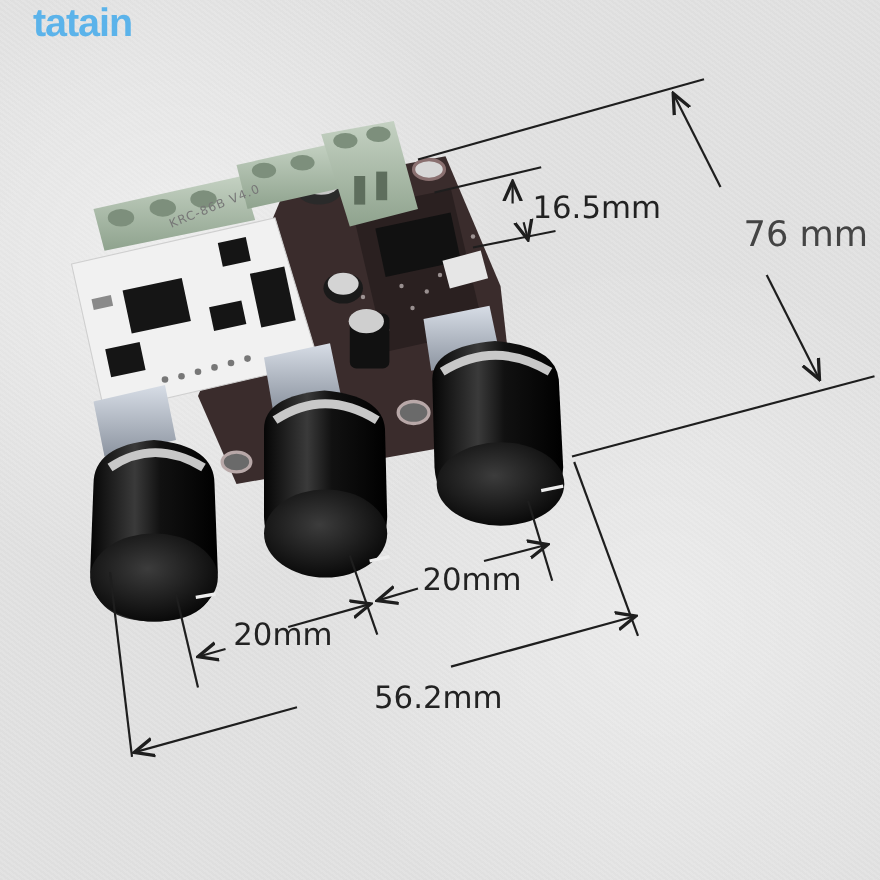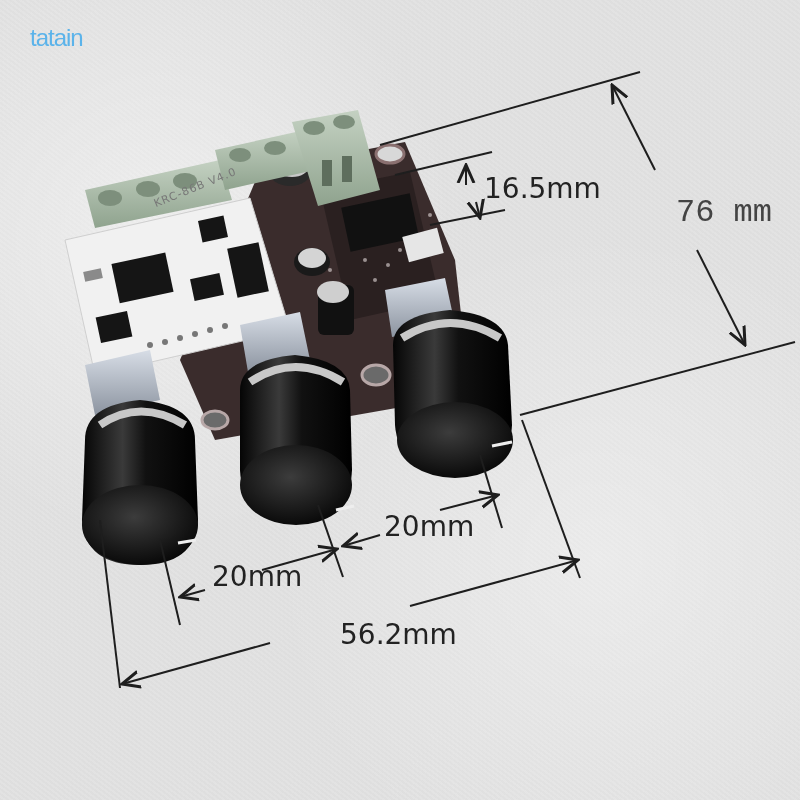--- a/index.html
+++ b/index.html
@@ -12,8 +12,8 @@
              radial-gradient(circle at 75% 70%, rgba(255,255,255,0.35) 0, rgba(255,255,255,0) 40%),
              repeating-linear-gradient(37deg, rgba(0,0,0,0.015) 0 2px, rgba(255,255,255,0.02) 2px 4px),
              #e2e2e2; }
-  .logo { position:absolute; left:30px; top:24px; font-family:"Liberation Sans", sans-serif;
-          font-weight:normal; font-size:24px; letter-spacing:-1px; }
+  .logo { position:absolute; left:30px; top:0; font-family:"Liberation Sans", sans-serif;
+          font-weight:bold; font-size:36px; letter-spacing:-1px; }
   svg.scene { position:absolute; left:0; top:0; }
   .dim-label { position:absolute; font-family:"DejaVu Sans", sans-serif; color:#222; font-size:28px;
                white-space:nowrap; }

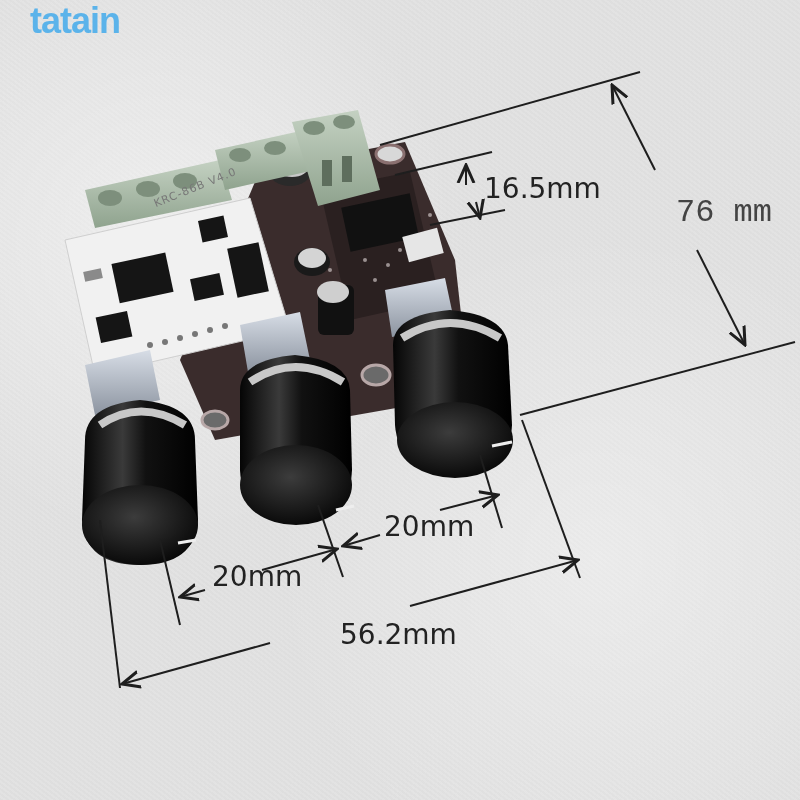--- a/index.html
+++ b/index.html
@@ -18,7 +18,7 @@
   .dim-label { position:absolute; font-family:"DejaVu Sans", sans-serif; color:#222; font-size:28px;
                white-space:nowrap; }
   .lbl-165 { left:484px; top:172px; }
-  .lbl-76  { left:676px; top:194px; font-size:32px; color:#444;font-family:Liberation Mono, monospace; }
+  .lbl-76  { left:676px; top:194px; font-size:32px; color:#444; }
   .lbl-20a { left:384px; top:510px; }
   .lbl-20b { left:212px; top:560px; }
   .lbl-562 { left:340px; top:618px;text-align:center; }

